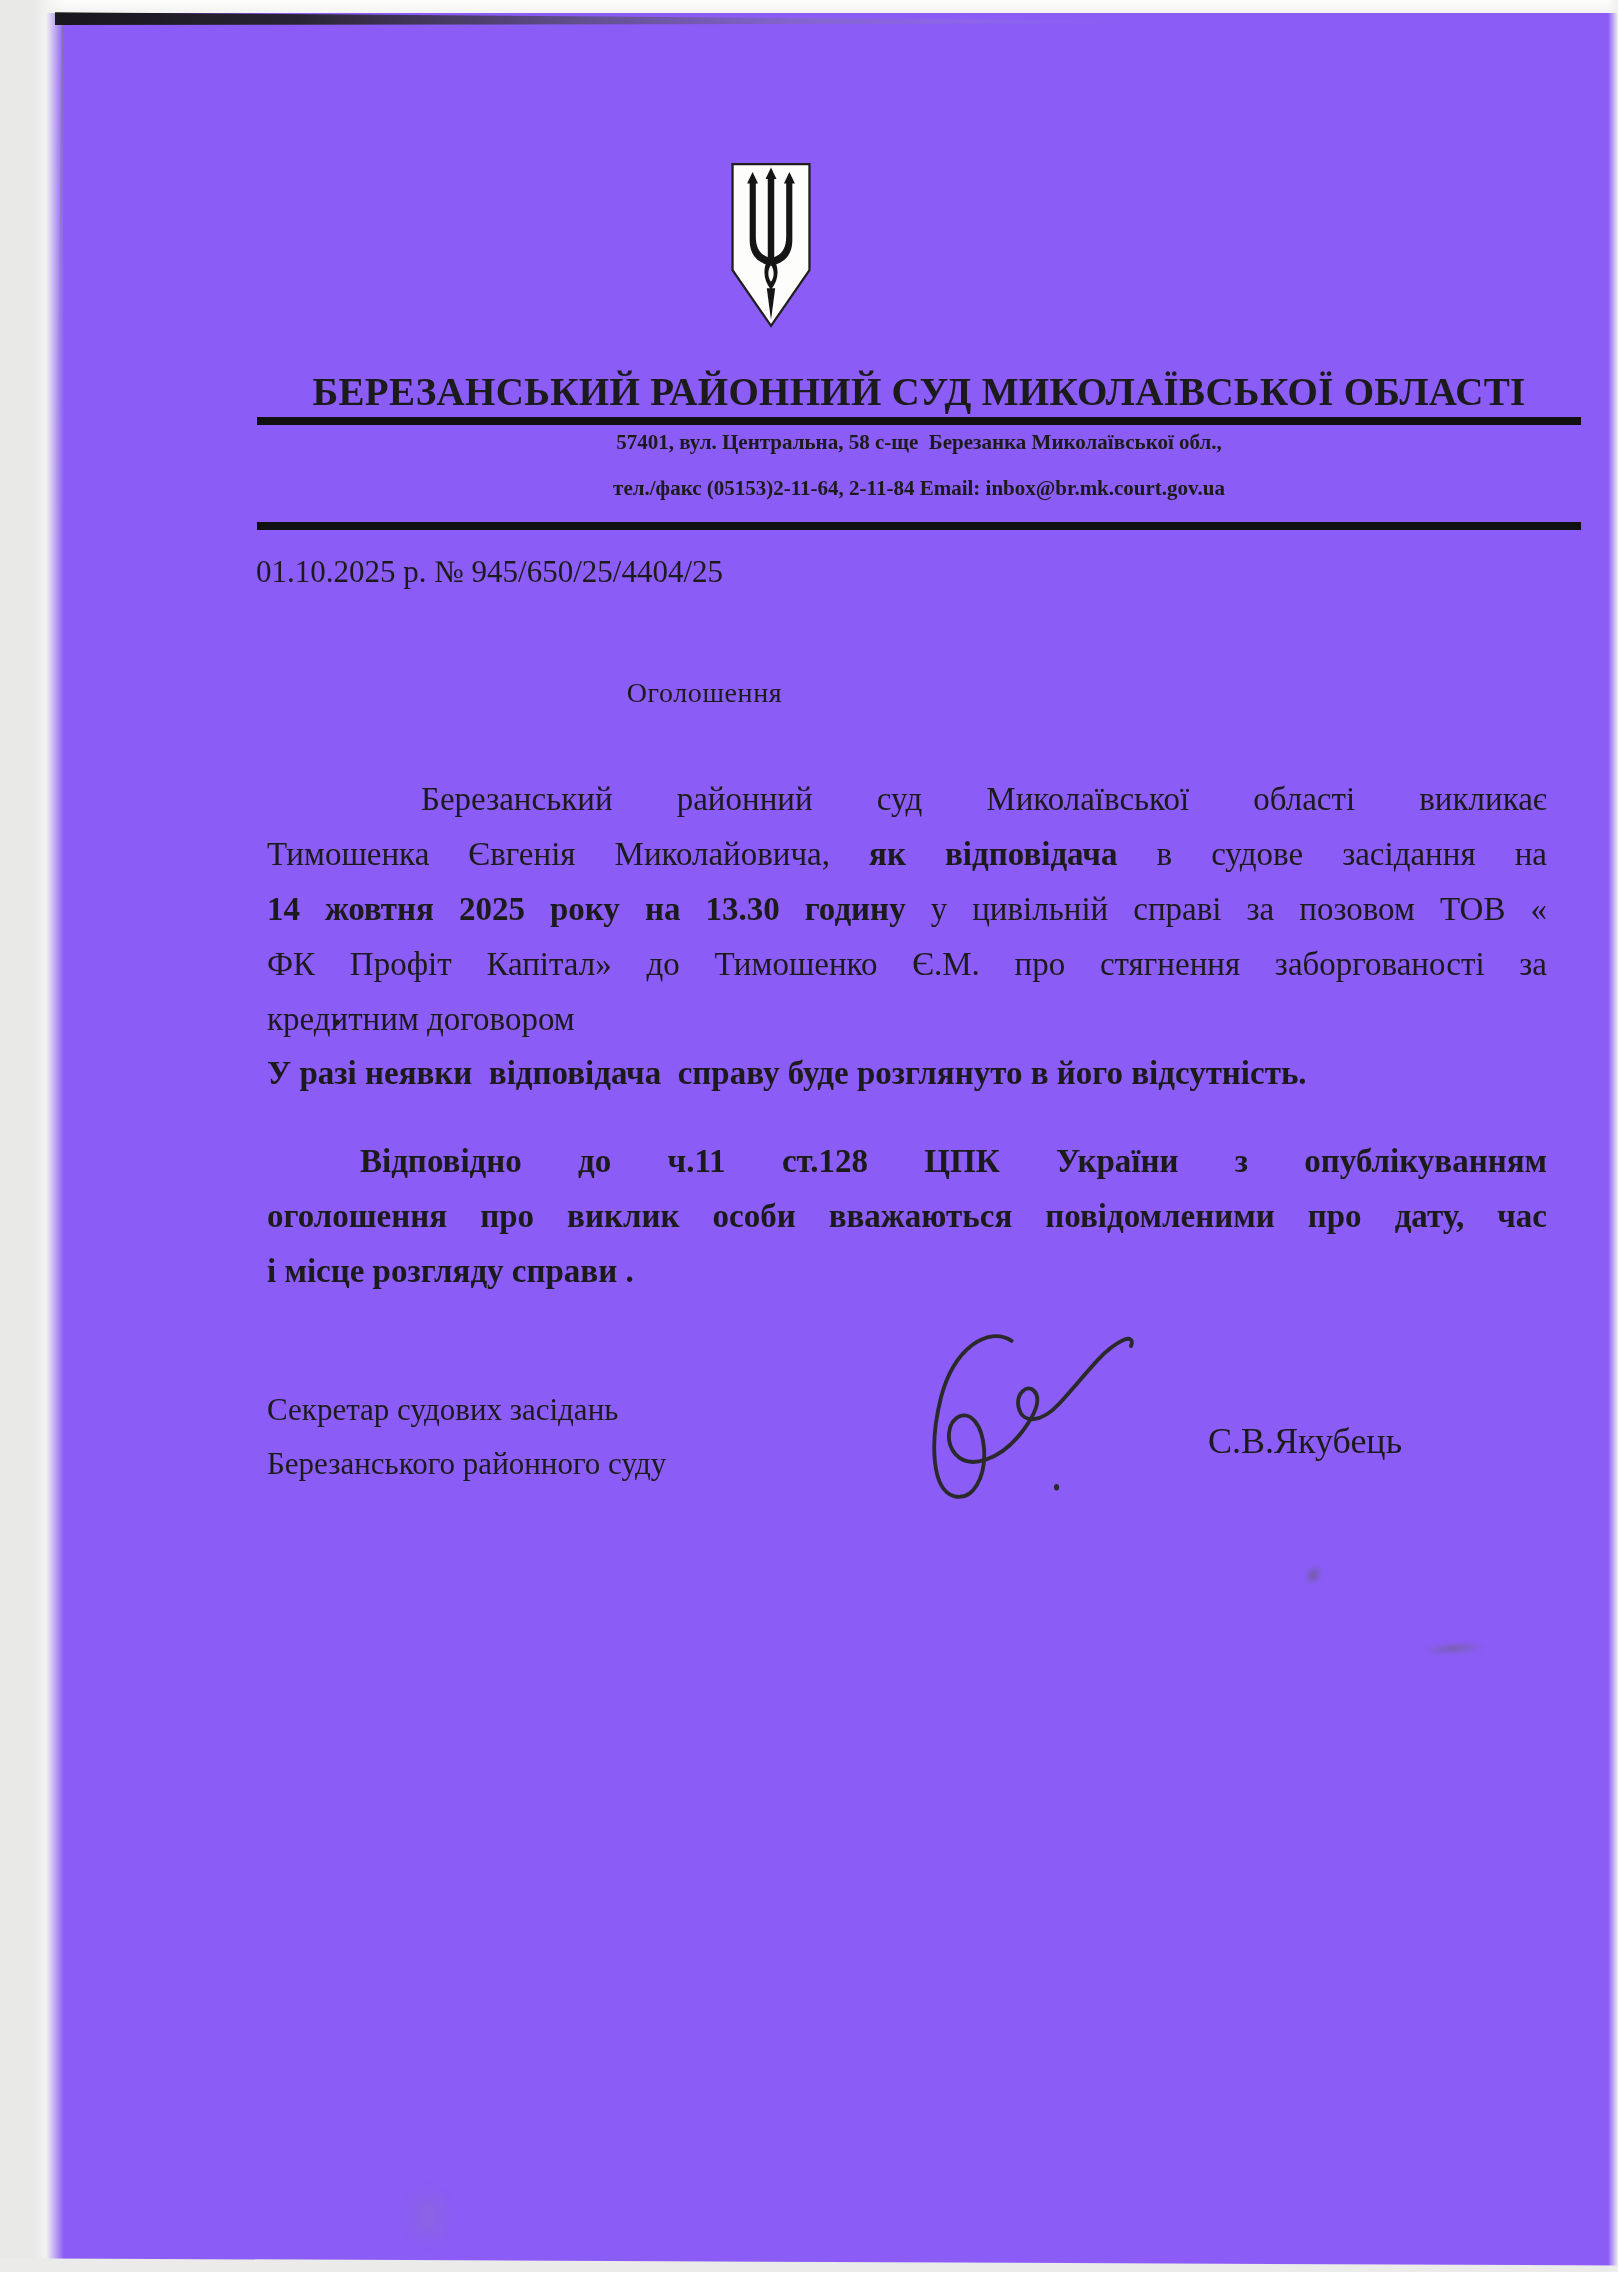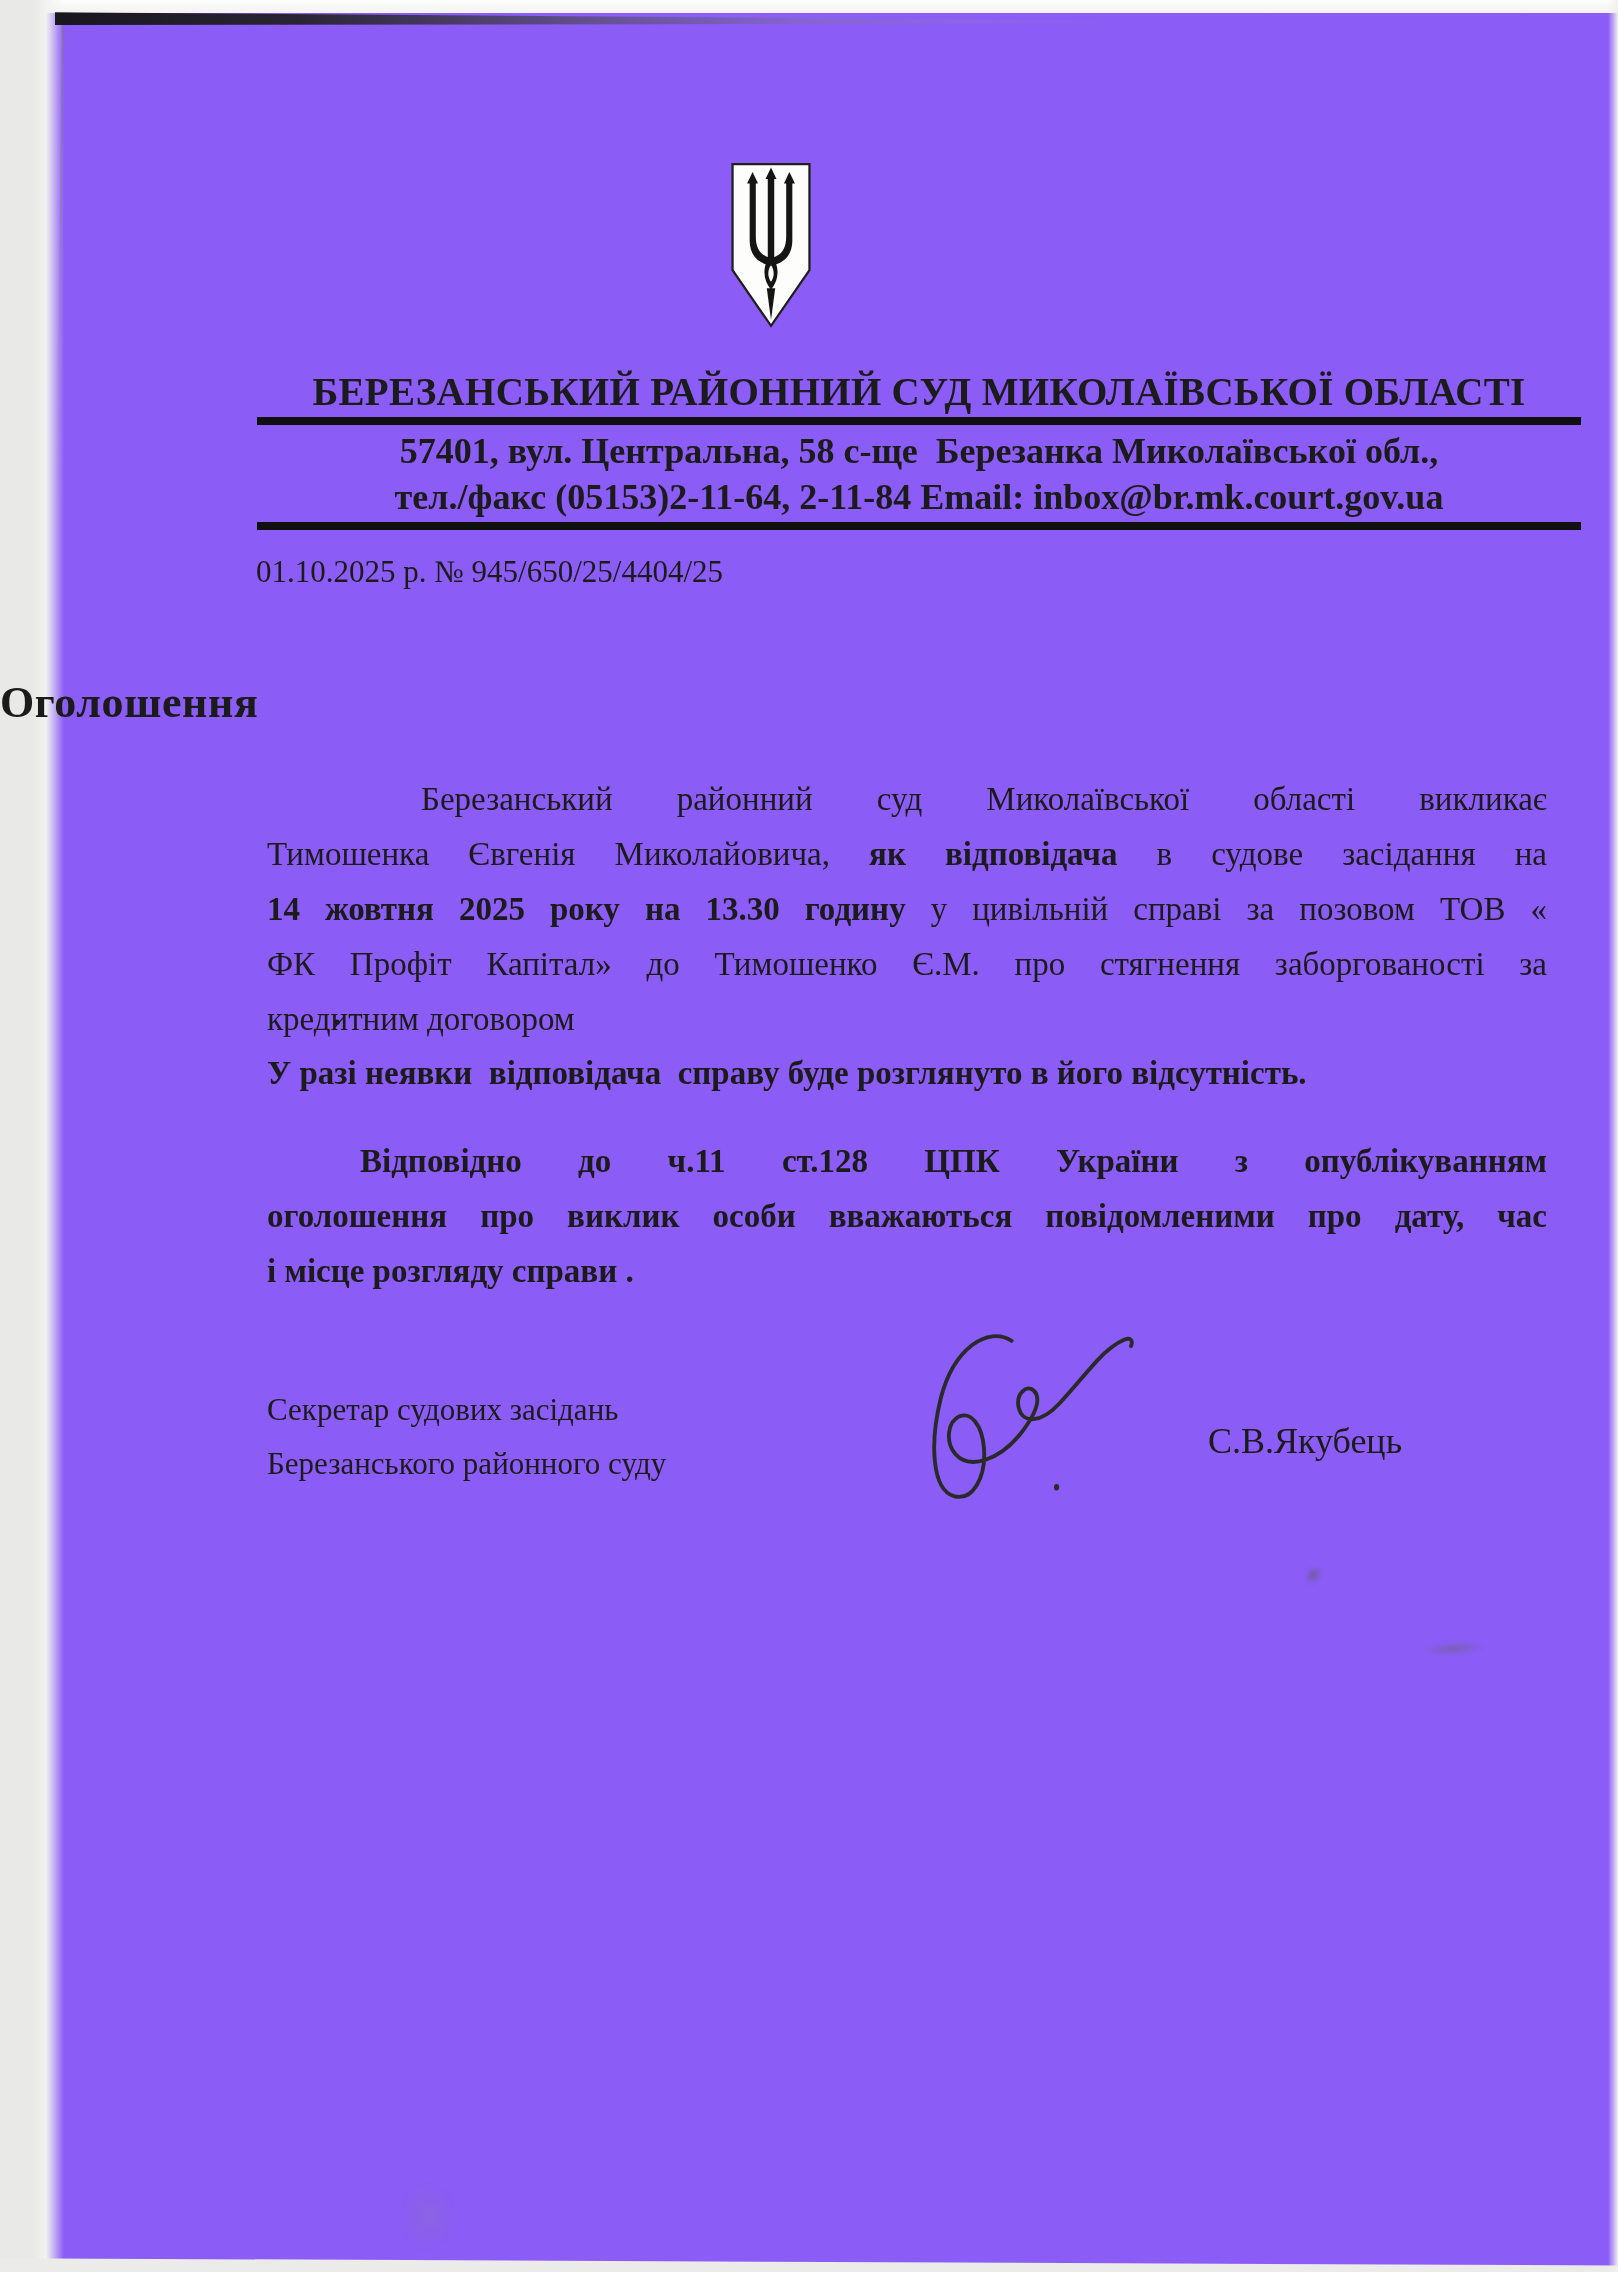--- a/index.html
+++ b/index.html
@@ -65,7 +65,7 @@
   .rule-2{top:522px;}
   .addr{
     position:absolute;left:257px;width:1324px;text-align:center;
-    font-size:36px;font-weight:bold;white-space:pre-wrap;
+    font-size:21px;font-weight:bold;white-space:pre-wrap;
   }
   .addr-1{top:430px;}
   .addr-2{top:476px;}

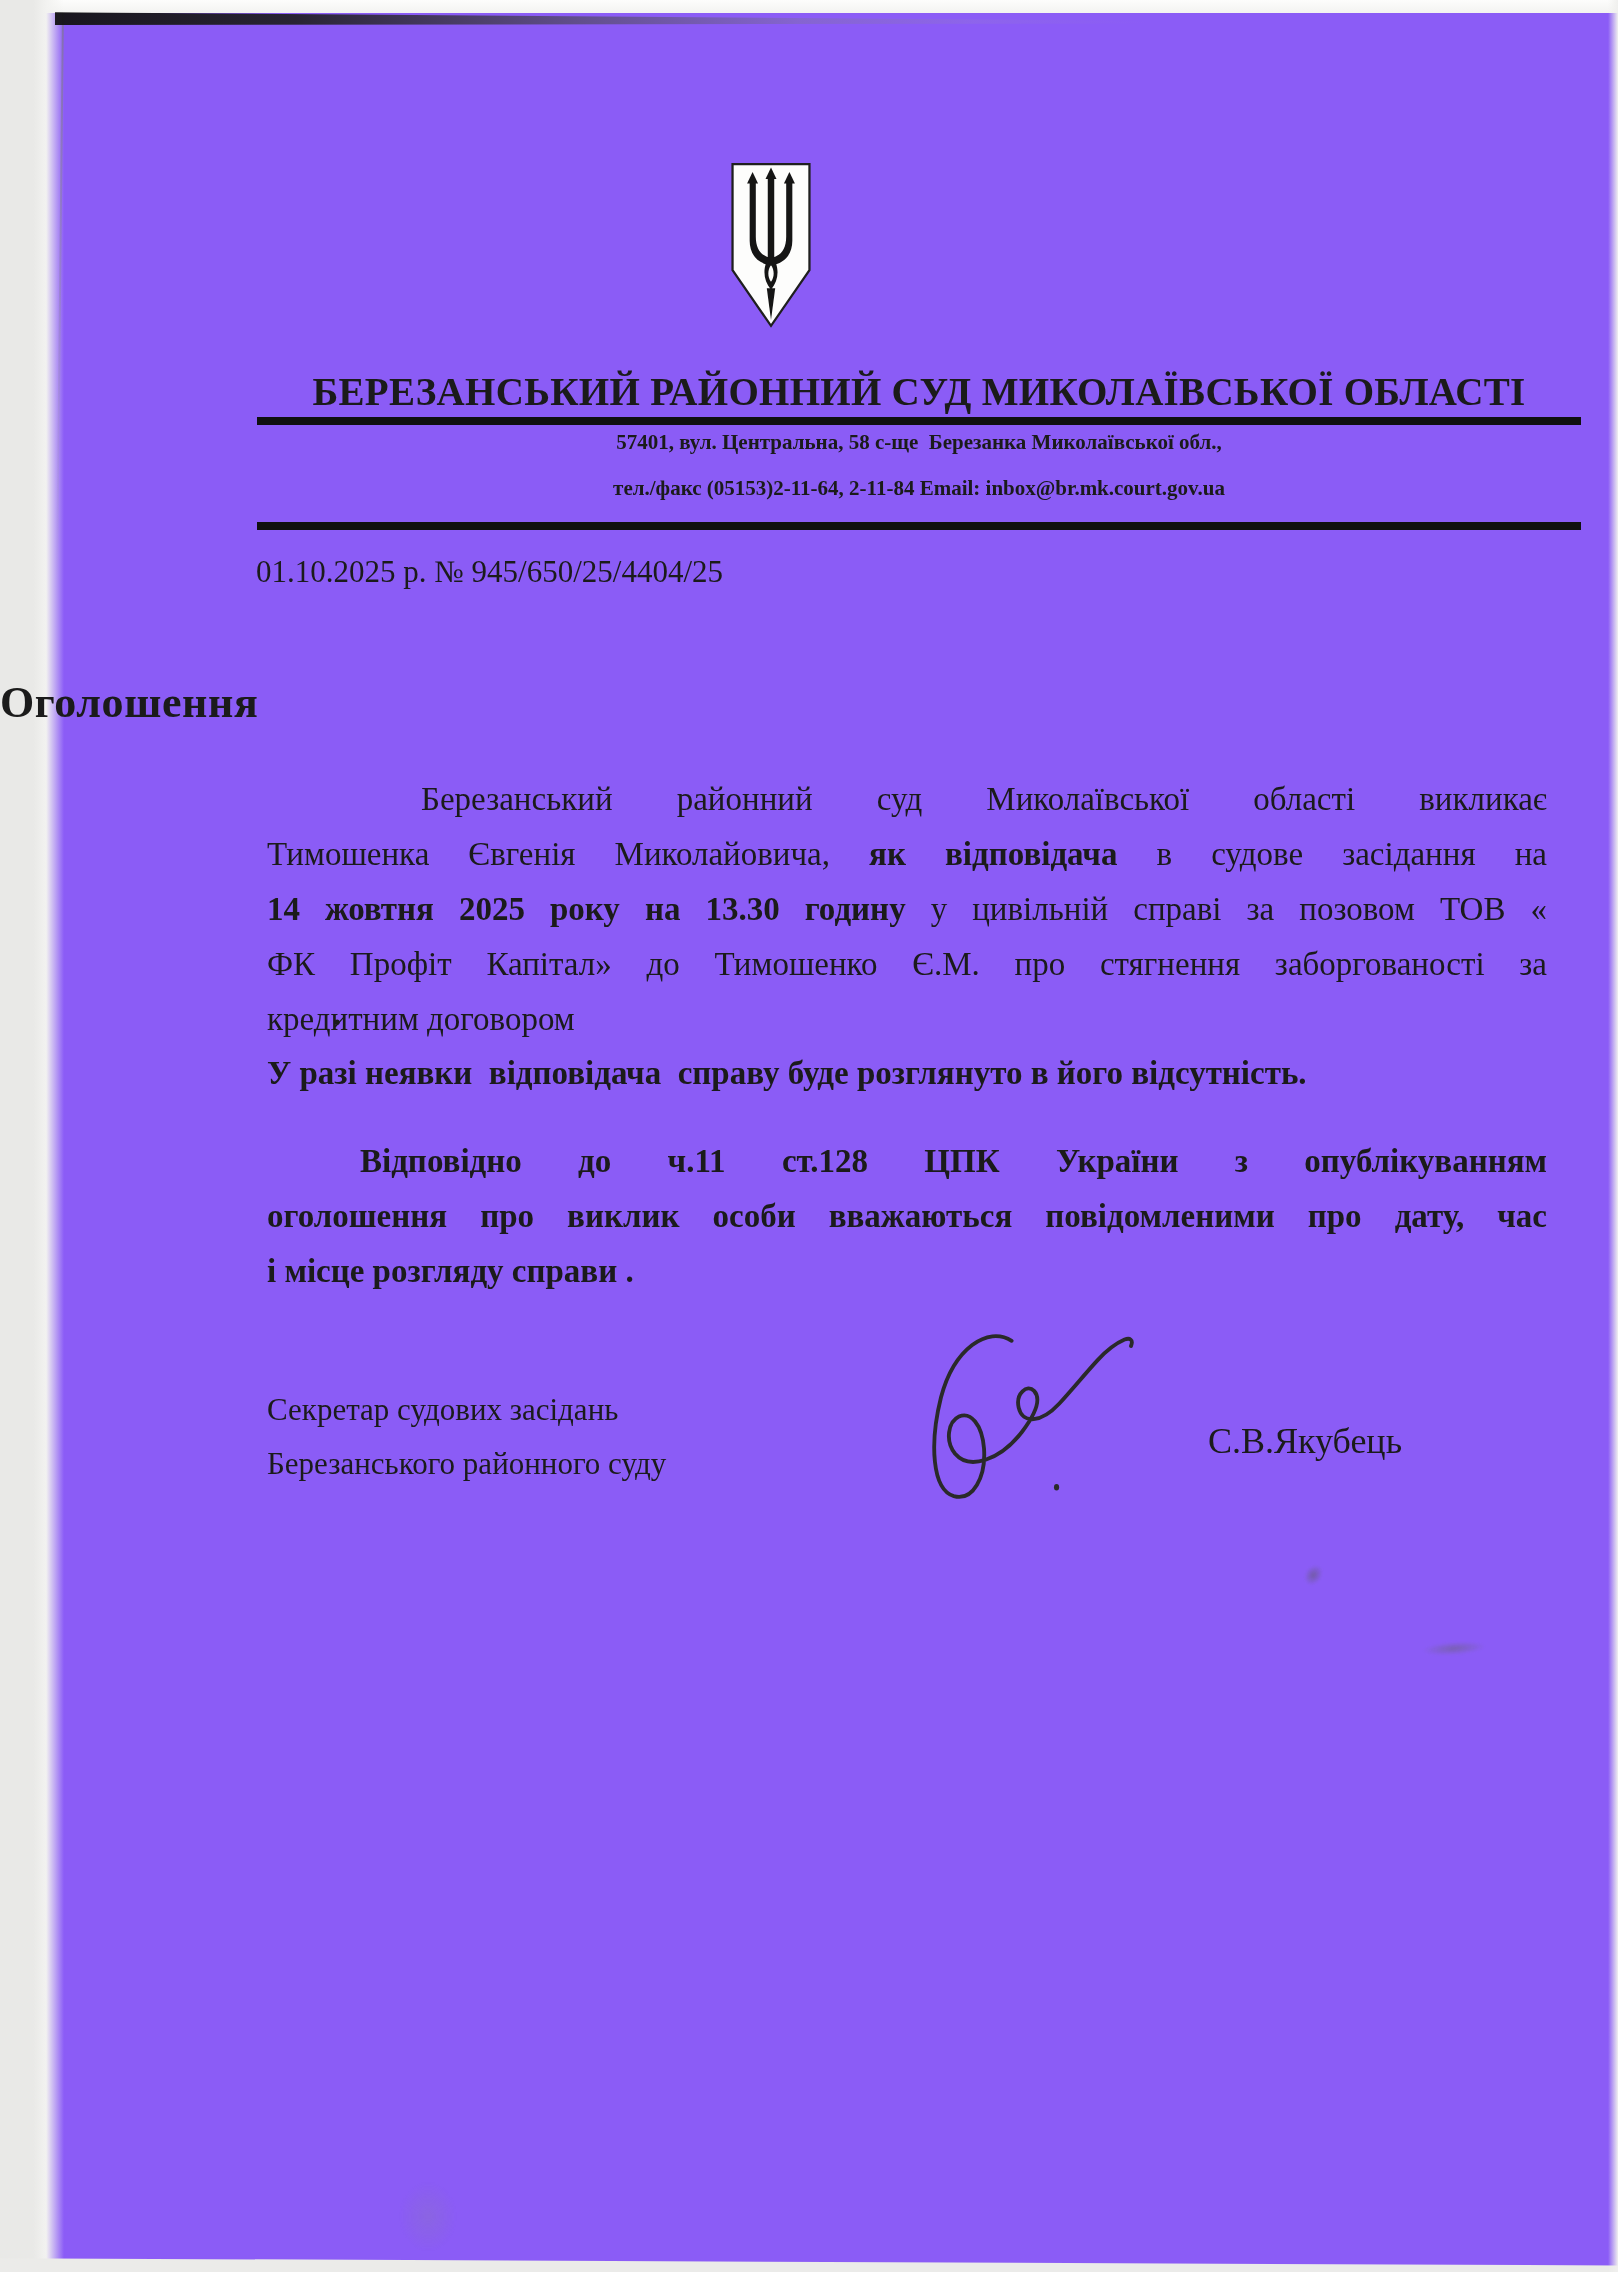--- a/index.html
+++ b/index.html
@@ -72,8 +72,8 @@
   
   .ref-line{position:absolute;left:256px;top:554px;font-size:31px;white-space:pre-wrap;}
   .doc-title{
-    position:absolute;left:0;top:677px;width:1409px;text-align:left;
-    font-size:44px;font-weight:bold;letter-spacing:0.6px;
+    position:absolute;left:0;top:677px;width:1409px;text-align:center;
+    font-size:28px;font-weight:normal;letter-spacing:0.6px;
   }
   
   .para{position:absolute;left:267px;width:1280px;font-size:33px;line-height:55px;}

